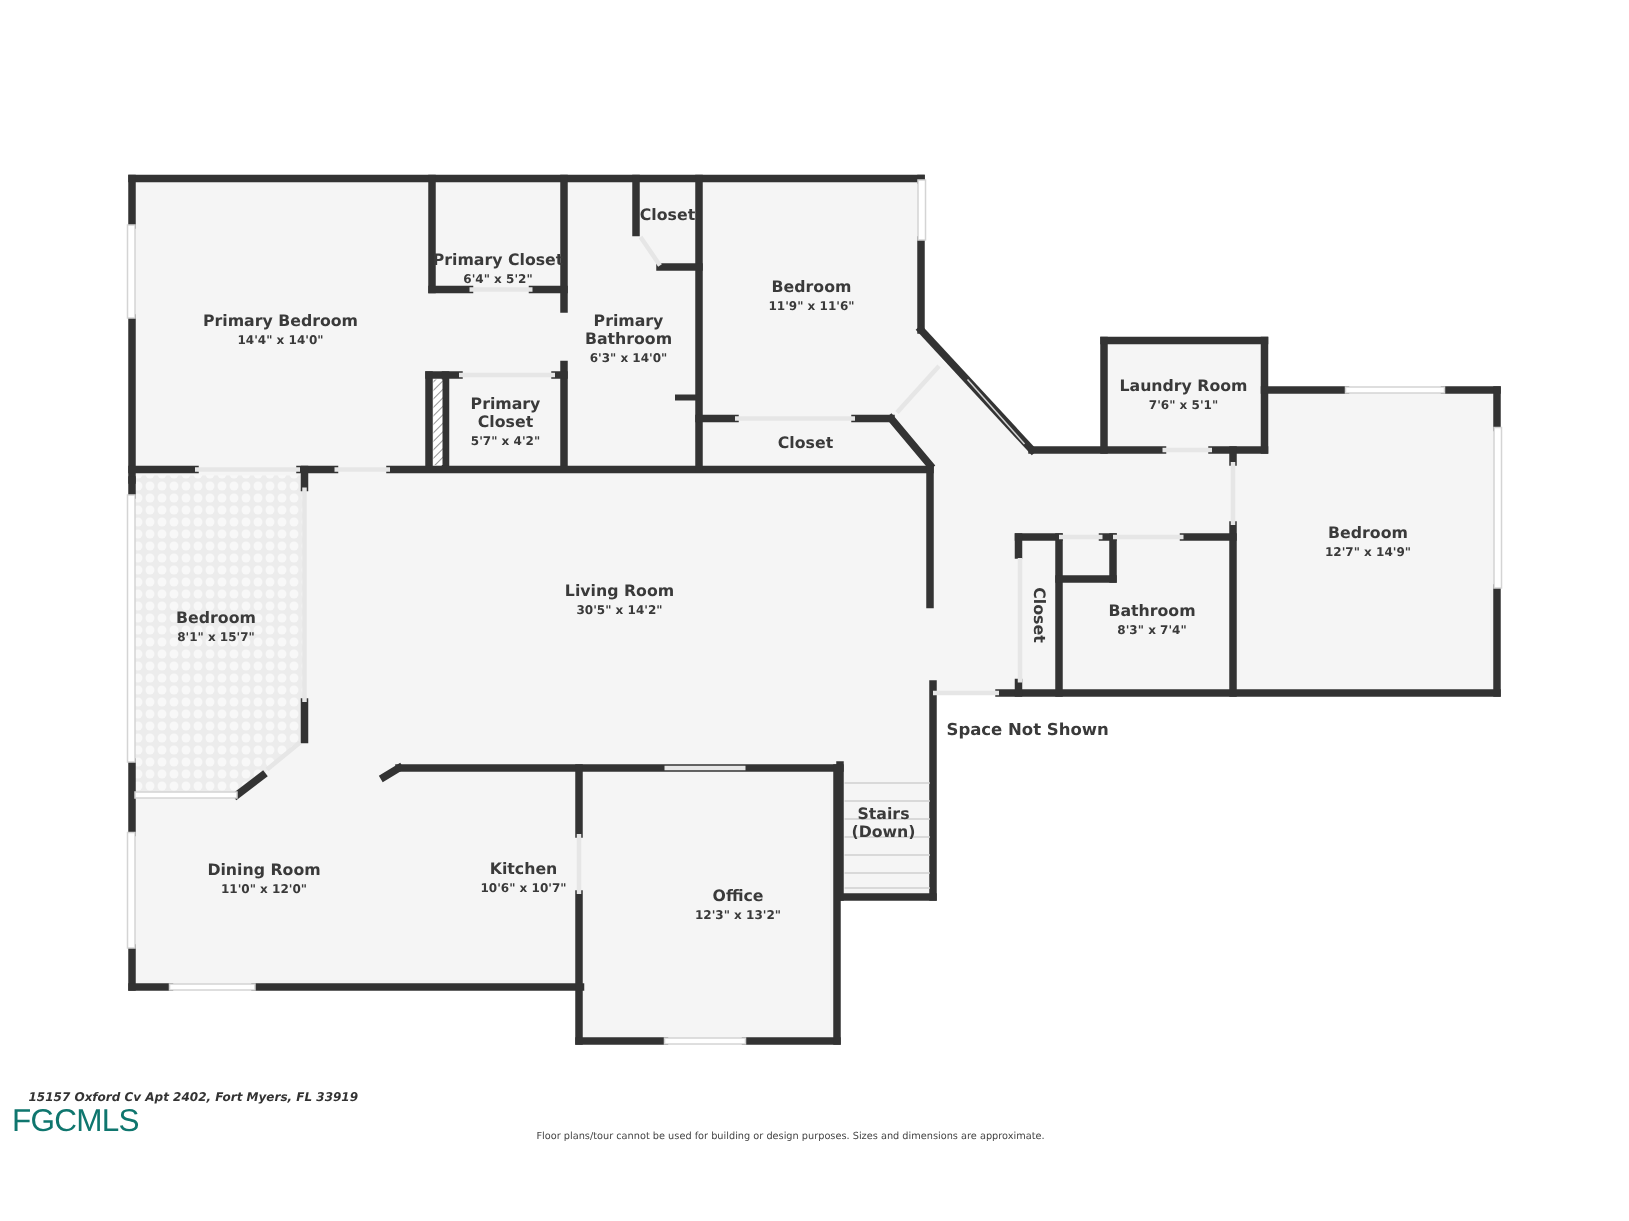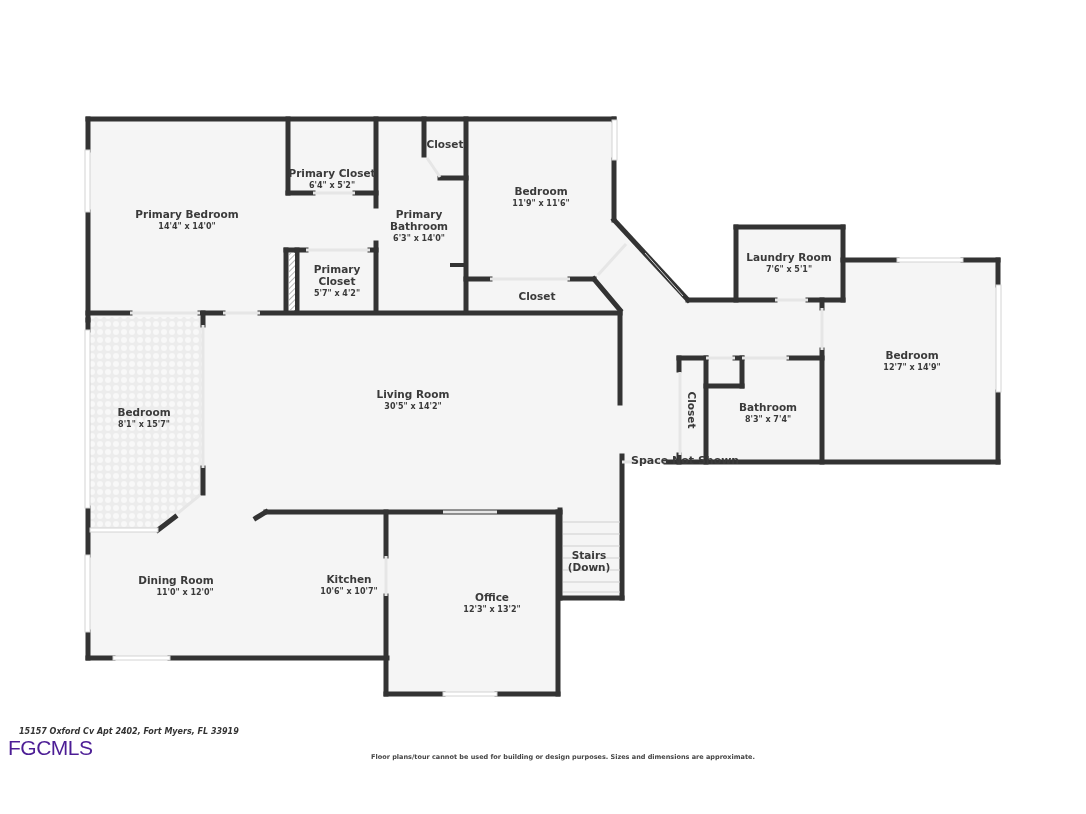--- a/index.html
+++ b/index.html
@@ -22,7 +22,7 @@
                  font-size: 21px; color: #4c1d95; letter-spacing: -0.5px; font-weight: normal; }
   .footer-disclaimer { position: absolute; left: 563px; top: 753px; transform: translateX(-50%);
                  font-size: 6.5px; font-weight: bold; color: #444; white-space: nowrap; }
-  .space-not-shown { position: absolute; left: 631px; top: 454px; font-size: 11px; font-weight: bold; color: #3a3a3a; white-space: nowrap; }
+  .space-not-shown { position: absolute; left: 631px; top: 480px; font-size: 11px; font-weight: bold; color: #3a3a3a; white-space: nowrap; }
 </style>
 </head>
 <body>

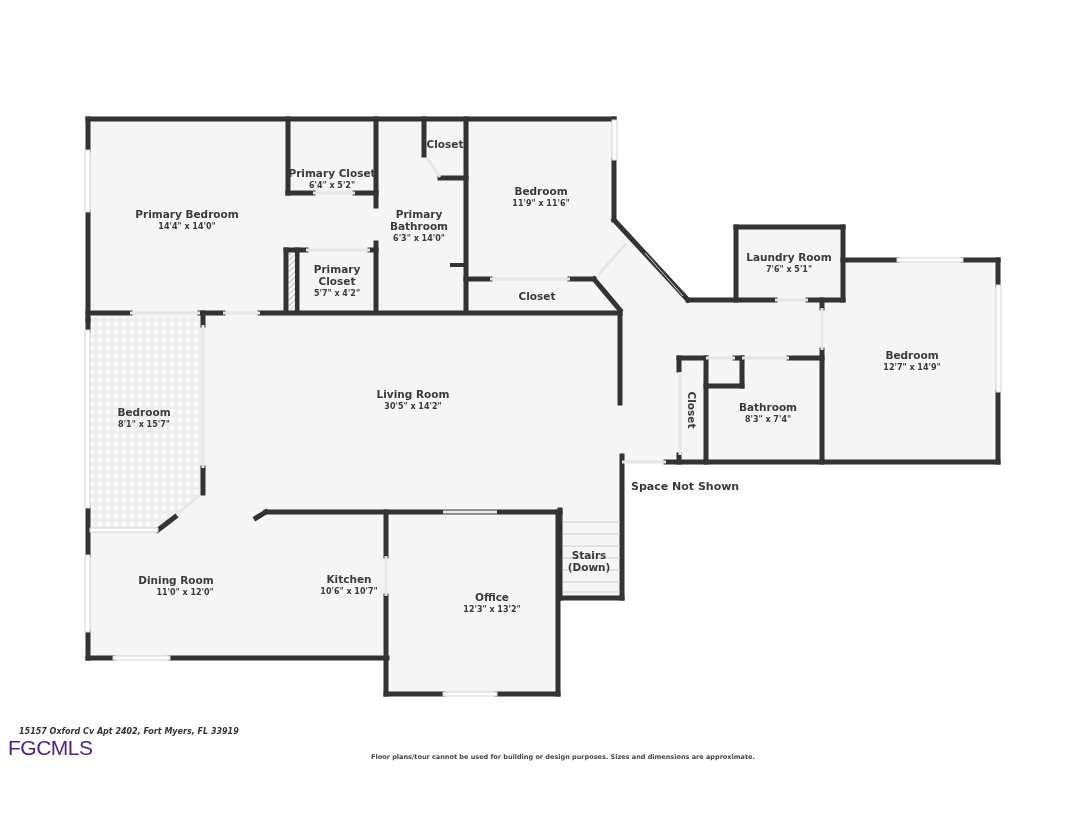--- a/index.html
+++ b/index.html
@@ -234,7 +234,7 @@
   <span class="name">Office</span>
   <span class="dim">12'3" x 13'2"</span>
 </div>
-<div class="label" style="left:589px; top:549px;margin-top:12px;">
+<div class="label" style="left:589px; top:549px;">
   <span class="name">Stairs</span>
   <span class="name">(Down)</span>
 </div>

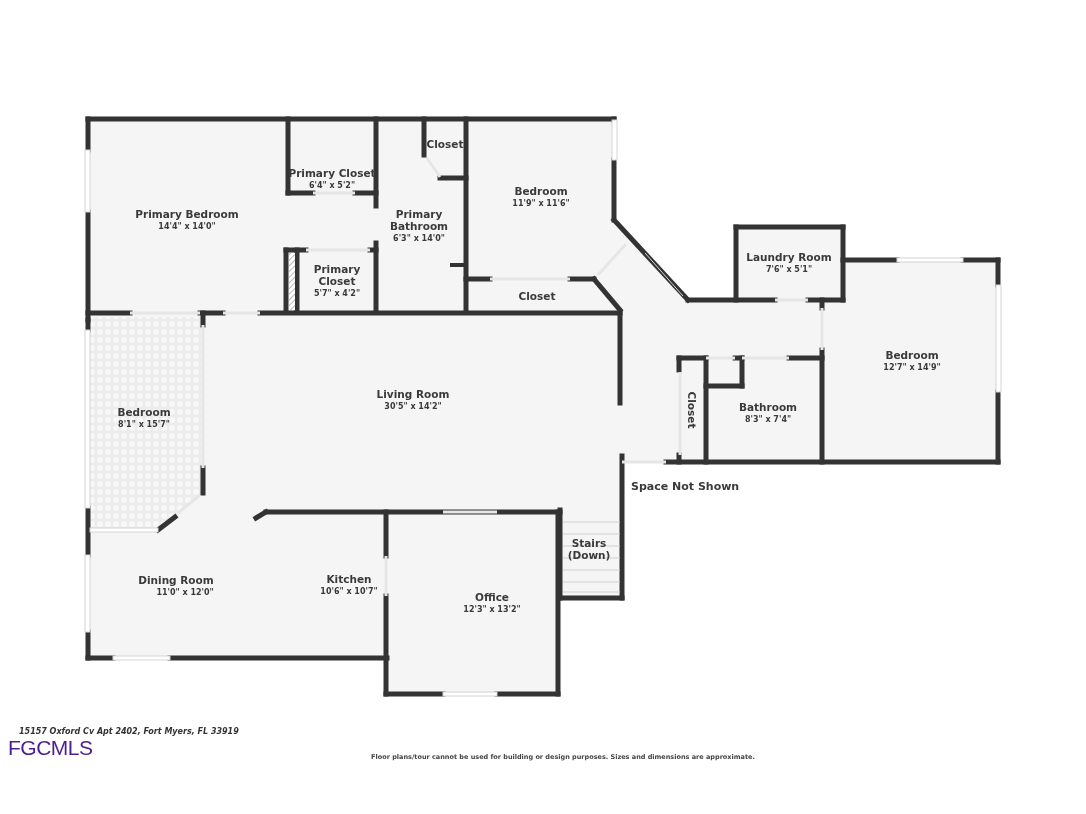--- a/index.html
+++ b/index.html
@@ -222,7 +222,7 @@
   <span class="name">Bathroom</span>
   <span class="dim">8'3" x 7'4"</span>
 </div>
-<div class="label" style="left:176px; top:586px;text-align:right;">
+<div class="label" style="left:176px; top:586px;">
   <span class="name">Dining Room</span>
   <span class="dim">11'0" x 12'0"</span>
 </div>

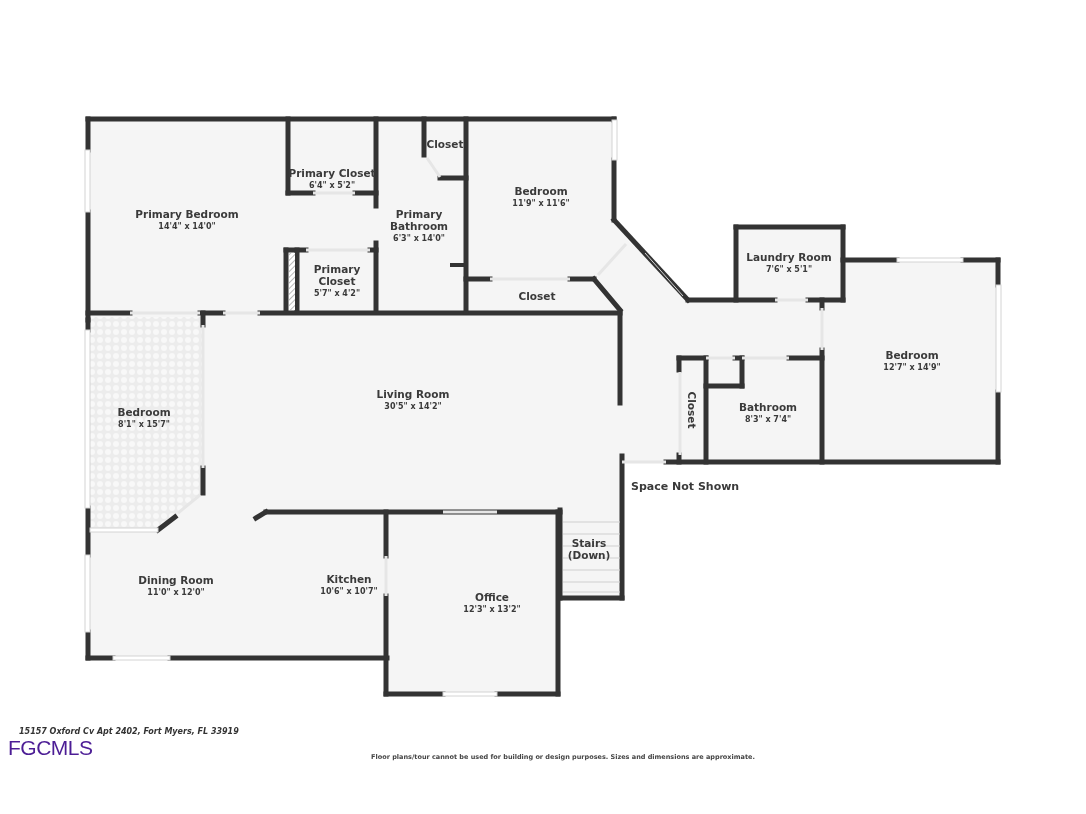--- a/index.html
+++ b/index.html
@@ -19,7 +19,7 @@
   .label.vertical { transform: translate(-50%, -50%) rotate(90deg); }
   .footer-address { position: absolute; left: 19px; top: 727px; font-size: 8px; font-weight: bold; color: #333; font-style: italic; }
   .footer-logo { position: absolute; left: 8px; top: 736px; font-family: "Liberation Sans", sans-serif;
-                 font-size: 21px; color: #4c1d95; letter-spacing: -0.5px; font-weight: normal; }
+                 font-size: 21px; color: #0f766e; letter-spacing: -0.5px; font-weight: normal; }
   .footer-disclaimer { position: absolute; left: 563px; top: 753px; transform: translateX(-50%);
                  font-size: 6.5px; font-weight: bold; color: #444; white-space: nowrap; }
   .space-not-shown { position: absolute; left: 631px; top: 480px; font-size: 11px; font-weight: bold; color: #3a3a3a; white-space: nowrap; }

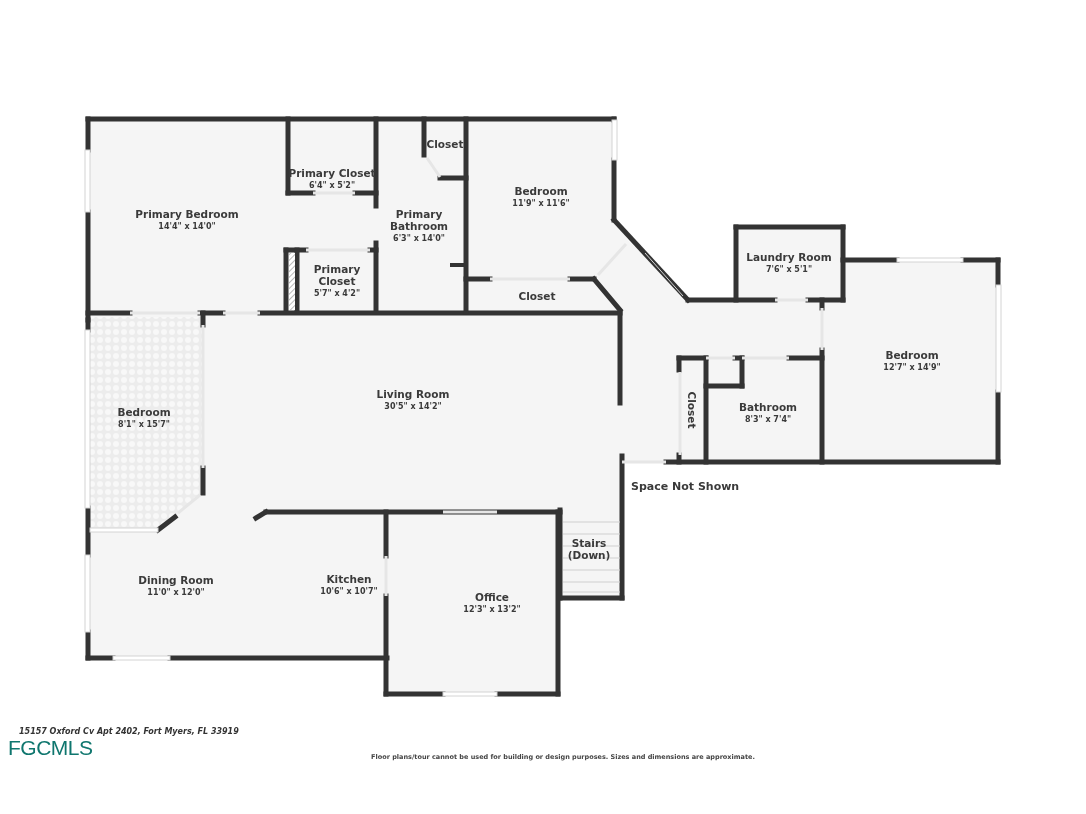--- a/index.html
+++ b/index.html
@@ -20,8 +20,8 @@
   .footer-address { position: absolute; left: 19px; top: 727px; font-size: 8px; font-weight: bold; color: #333; font-style: italic; }
   .footer-logo { position: absolute; left: 8px; top: 736px; font-family: "Liberation Sans", sans-serif;
                  font-size: 21px; color: #0f766e; letter-spacing: -0.5px; font-weight: normal; }
-  .footer-disclaimer { position: absolute; left: 563px; top: 753px; transform: translateX(-50%);
-                 font-size: 6.5px; font-weight: bold; color: #444; white-space: nowrap; }
+  .footer-disclaimer { position: absolute; left: 527px; top: 753px; transform: translateX(-50%);
+                 font-size: 6.5px; font-weight: normal; color: #444; white-space: nowrap; }
   .space-not-shown { position: absolute; left: 631px; top: 480px; font-size: 11px; font-weight: bold; color: #3a3a3a; white-space: nowrap; }
 </style>
 </head>

